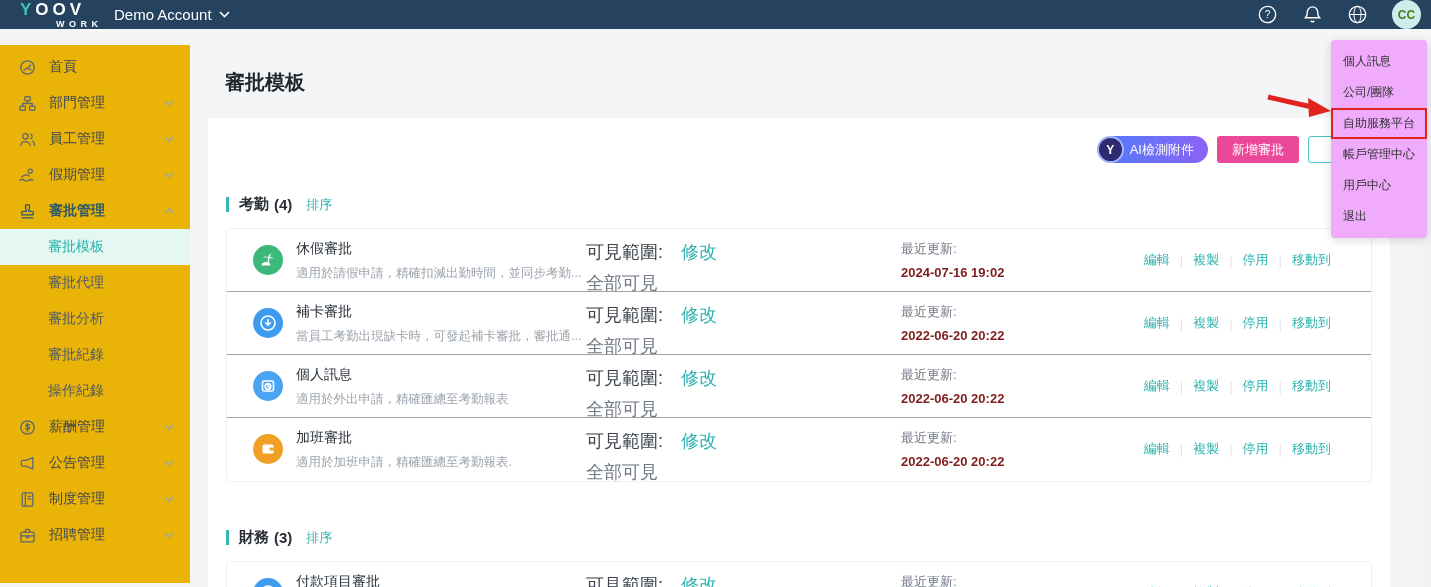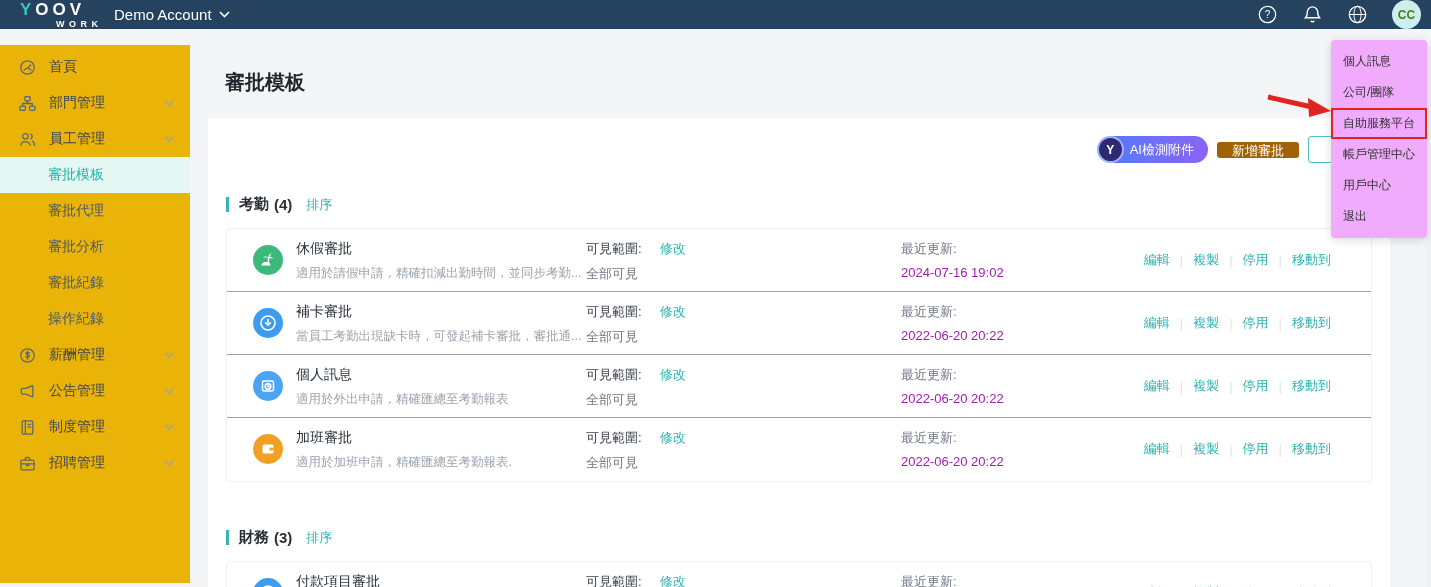--- a/index.html
+++ b/index.html
@@ -44,7 +44,7 @@
     padding:0 14px 0 2px; background:linear-gradient(90deg,#4f7df9,#8a63f6); color:#fff; font-size:13px; cursor:pointer; }
   .ai-badge { width:23px; height:23px; border-radius:50%; background:#2d2a72; color:#fff; font-size:12px; font-weight:bold;
     display:flex; align-items:center; justify-content:center; box-shadow:0 0 0 2px rgba(255,255,255,.45); }
-  .add-btn { height:16px; border:none; border-radius:3px; background:#a16207; color:#fff; font-size:13px;
+  .add-btn { height:27px; border:none; border-radius:3px; background:#ec4899; color:#fff; font-size:13px;
     padding:0 15px; cursor:pointer; }
   .ghost-btn { height:27px; width:64px; border:1px solid #4cc4c6; border-radius:3px; background:#fff; cursor:pointer; }
 

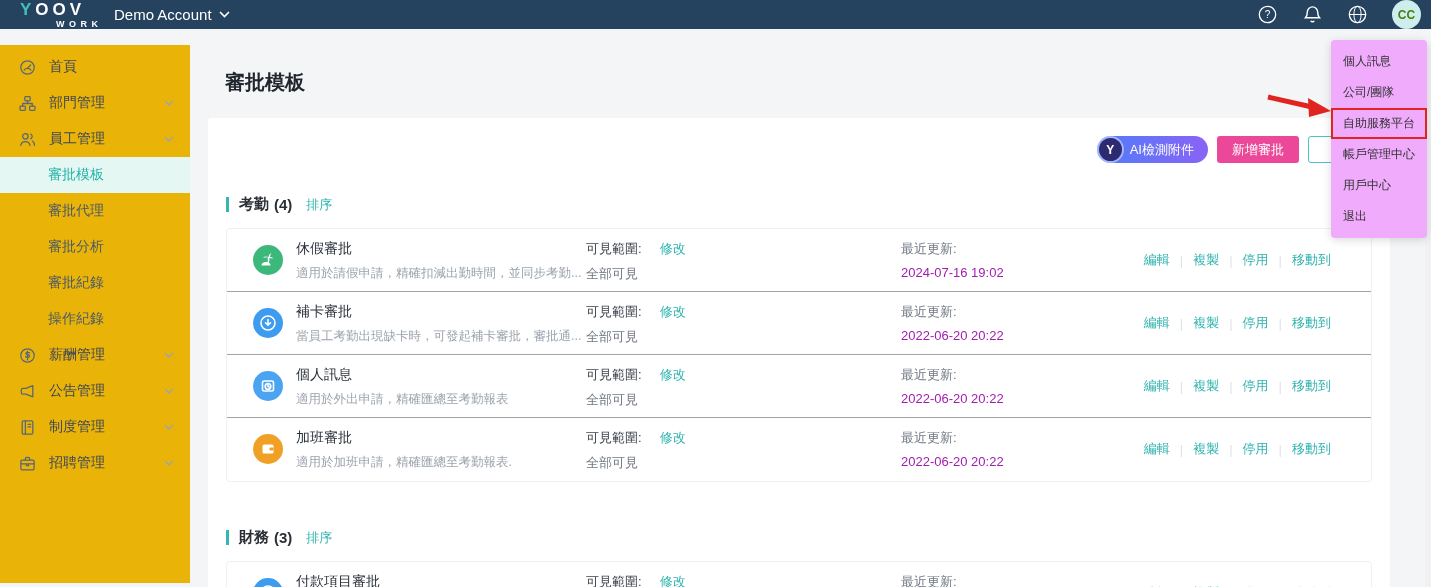--- a/index.html
+++ b/index.html
@@ -171,6 +171,21 @@
         </svg>
       </span>
   </div>
+  <div class="s-item">
+    <span class="sicon">
+        <svg width="17" height="17" viewBox="0 0 16 16">
+          <circle cx="10.5" cy="4" r="2"></circle>
+          <path d="M2.5 9.5 q3.5-3.5 7-1"></path>
+          <path d="M1 12.5 q2-1.5 4 0 q2 1.5 4 0 q2-1.5 4 0"></path>
+        </svg>
+      </span>
+    <span>假期管理</span>
+    <span class="s-chev">
+        <svg width="10" height="6" viewBox="0 0 10 6">
+          <polyline points="1,1 5,5 9,1"></polyline>
+        </svg>
+      </span>
+  </div>
   <div class="sub-item active">
       <span>審批模板</span>
     </div>

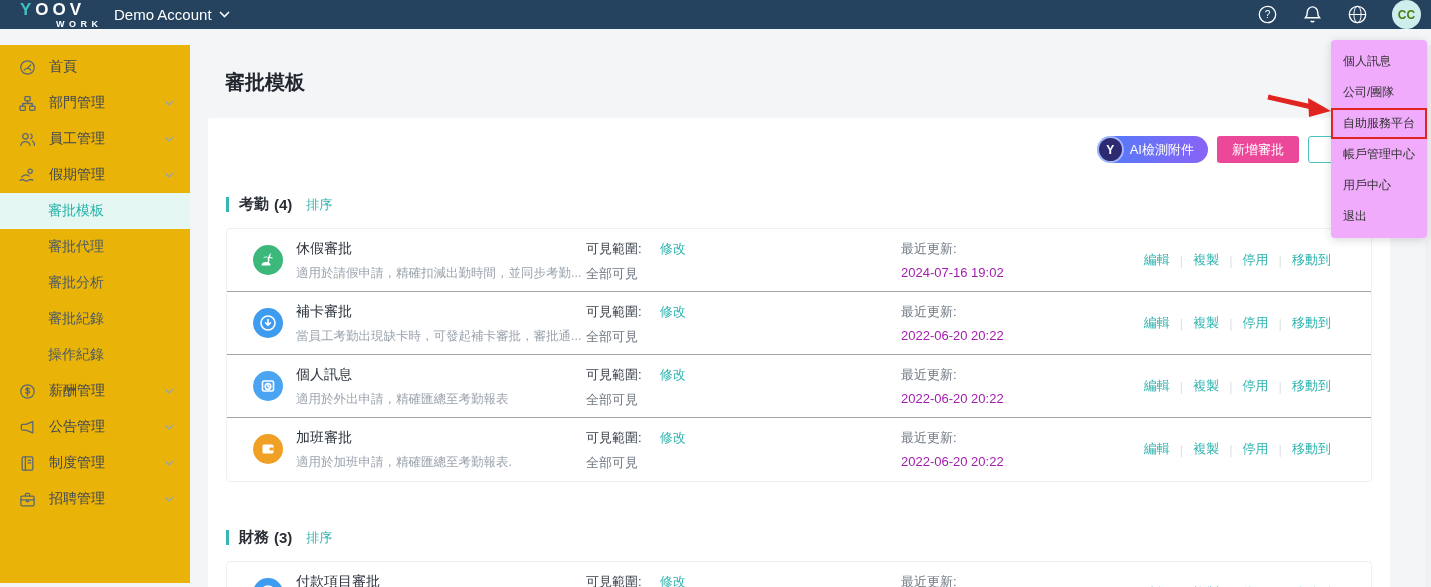--- a/index.html
+++ b/index.html
@@ -186,6 +186,20 @@
         </svg>
       </span>
   </div>
+  <div class="s-item open">
+    <span class="sicon">
+        <svg width="17" height="17" viewBox="0 0 16 16">
+          <path d="M6.2 1.8 h3.6 v3 a2.2 2.2 0 0 1-.9 1.8 v1.2 h3.3 a1.2 1.2 0 0 1 1.2 1.2 v2.2 H2.6 V9 a1.2 1.2 0 0 1 1.2-1.2 H7 V6.6 a2.2 2.2 0 0 1-.8-1.8 Z"></path>
+          <path d="M3 13.9 h10"></path>
+        </svg>
+      </span>
+    <span>審批管理</span>
+    <span class="s-chev">
+        <svg width="10" height="6" viewBox="0 0 10 6">
+          <polyline points="1,5 5,1 9,5"></polyline>
+        </svg>
+      </span>
+  </div>
   <div class="sub-item active">
       <span>審批模板</span>
     </div>

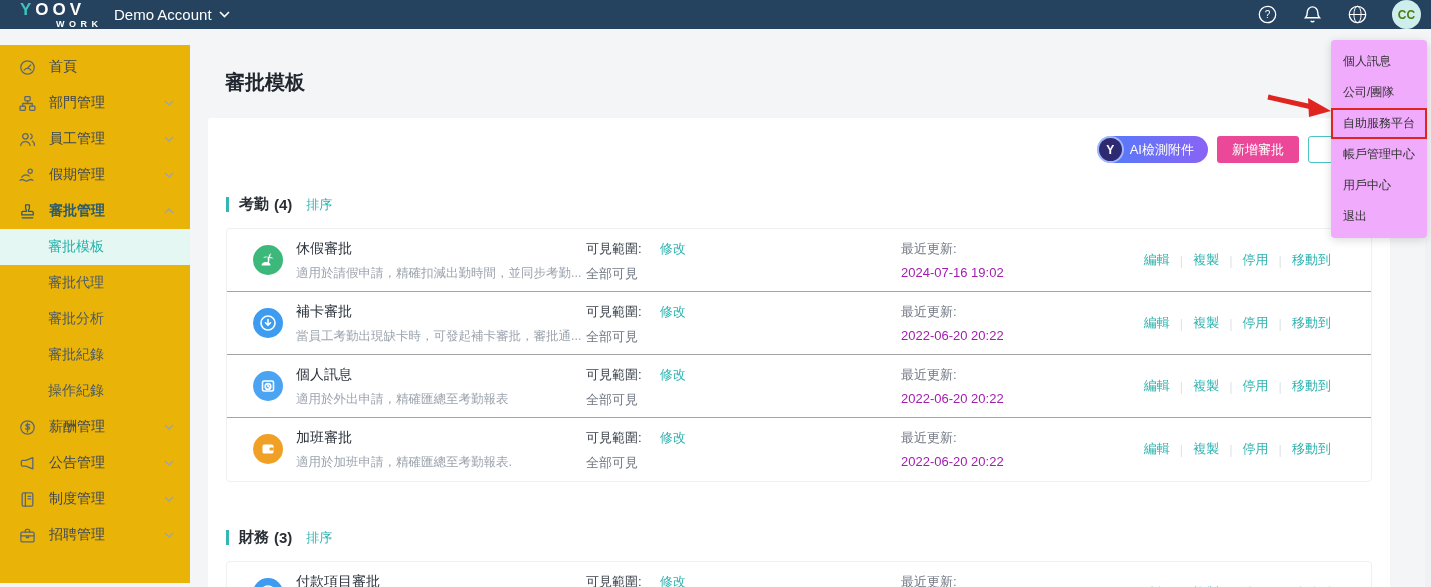--- a/index.html
+++ b/index.html
@@ -65,7 +65,7 @@
   .row-main { position:absolute; left:69px; top:11px; }
   .row-name { font-size:14px; font-weight:500; color:#2b323b; }
   .row-desc { font-size:12.5px; color:#9ba3ad; margin-top:7px; }
-  .col-scope { position:absolute; left:359px; top:11px; font-size:13px; }
+  .col-scope { position:absolute; left:359px; top:11px; font-size:18px; }
   .scope-line1 { display:flex; }
   .scope-label { color:#3c434c; font-weight:500; }
   .scope-modify { color:#2fb3af; margin-left:18px; cursor:pointer; }

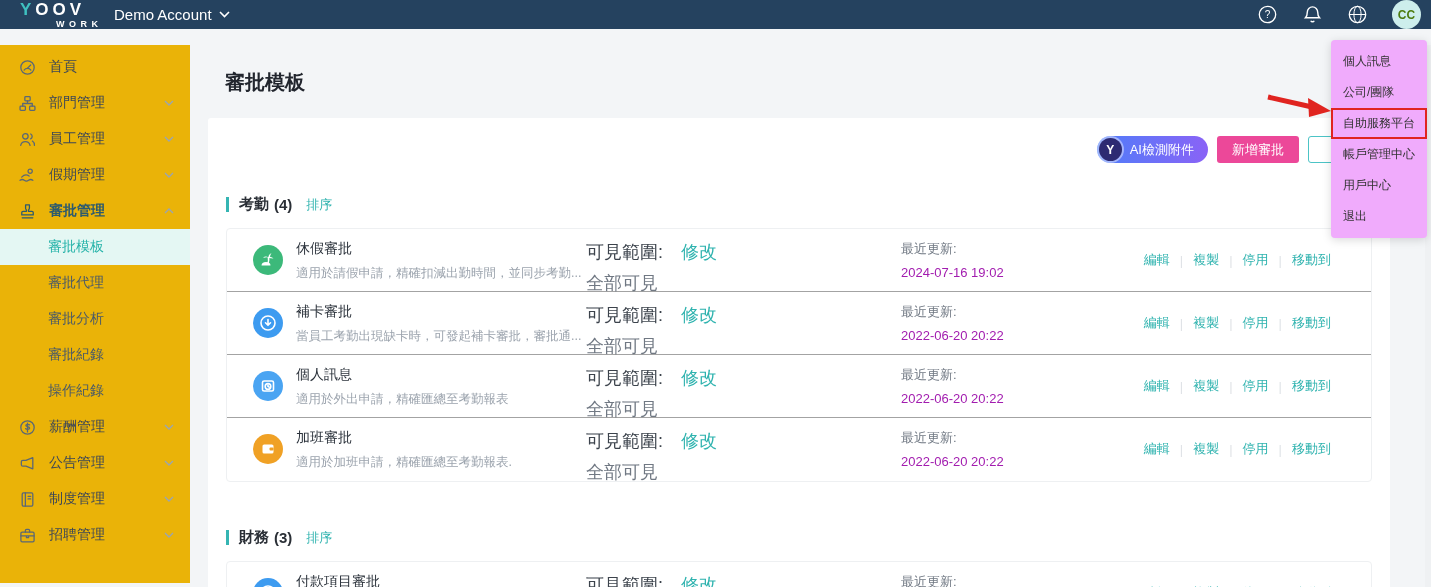--- a/index.html
+++ b/index.html
@@ -72,7 +72,7 @@
   .scope-value { color:#707883; margin-top:7px; }
   .col-updated { position:absolute; left:674px; top:11px; font-size:13px; }
   .upd-label { color:#707883; }
-  .upd-value { color:#a21caf; margin-top:7px; }
+  .upd-value { color:#7f1d1d; margin-top:7px;font-weight:bold; }
   .col-actions { position:absolute; right:40px; top:22px; font-size:13px; display:flex; align-items:center; }
   .act { color:#2fb3af; cursor:pointer; }
   .act-sep { color:#e0e3e7; margin:0 10px; }

